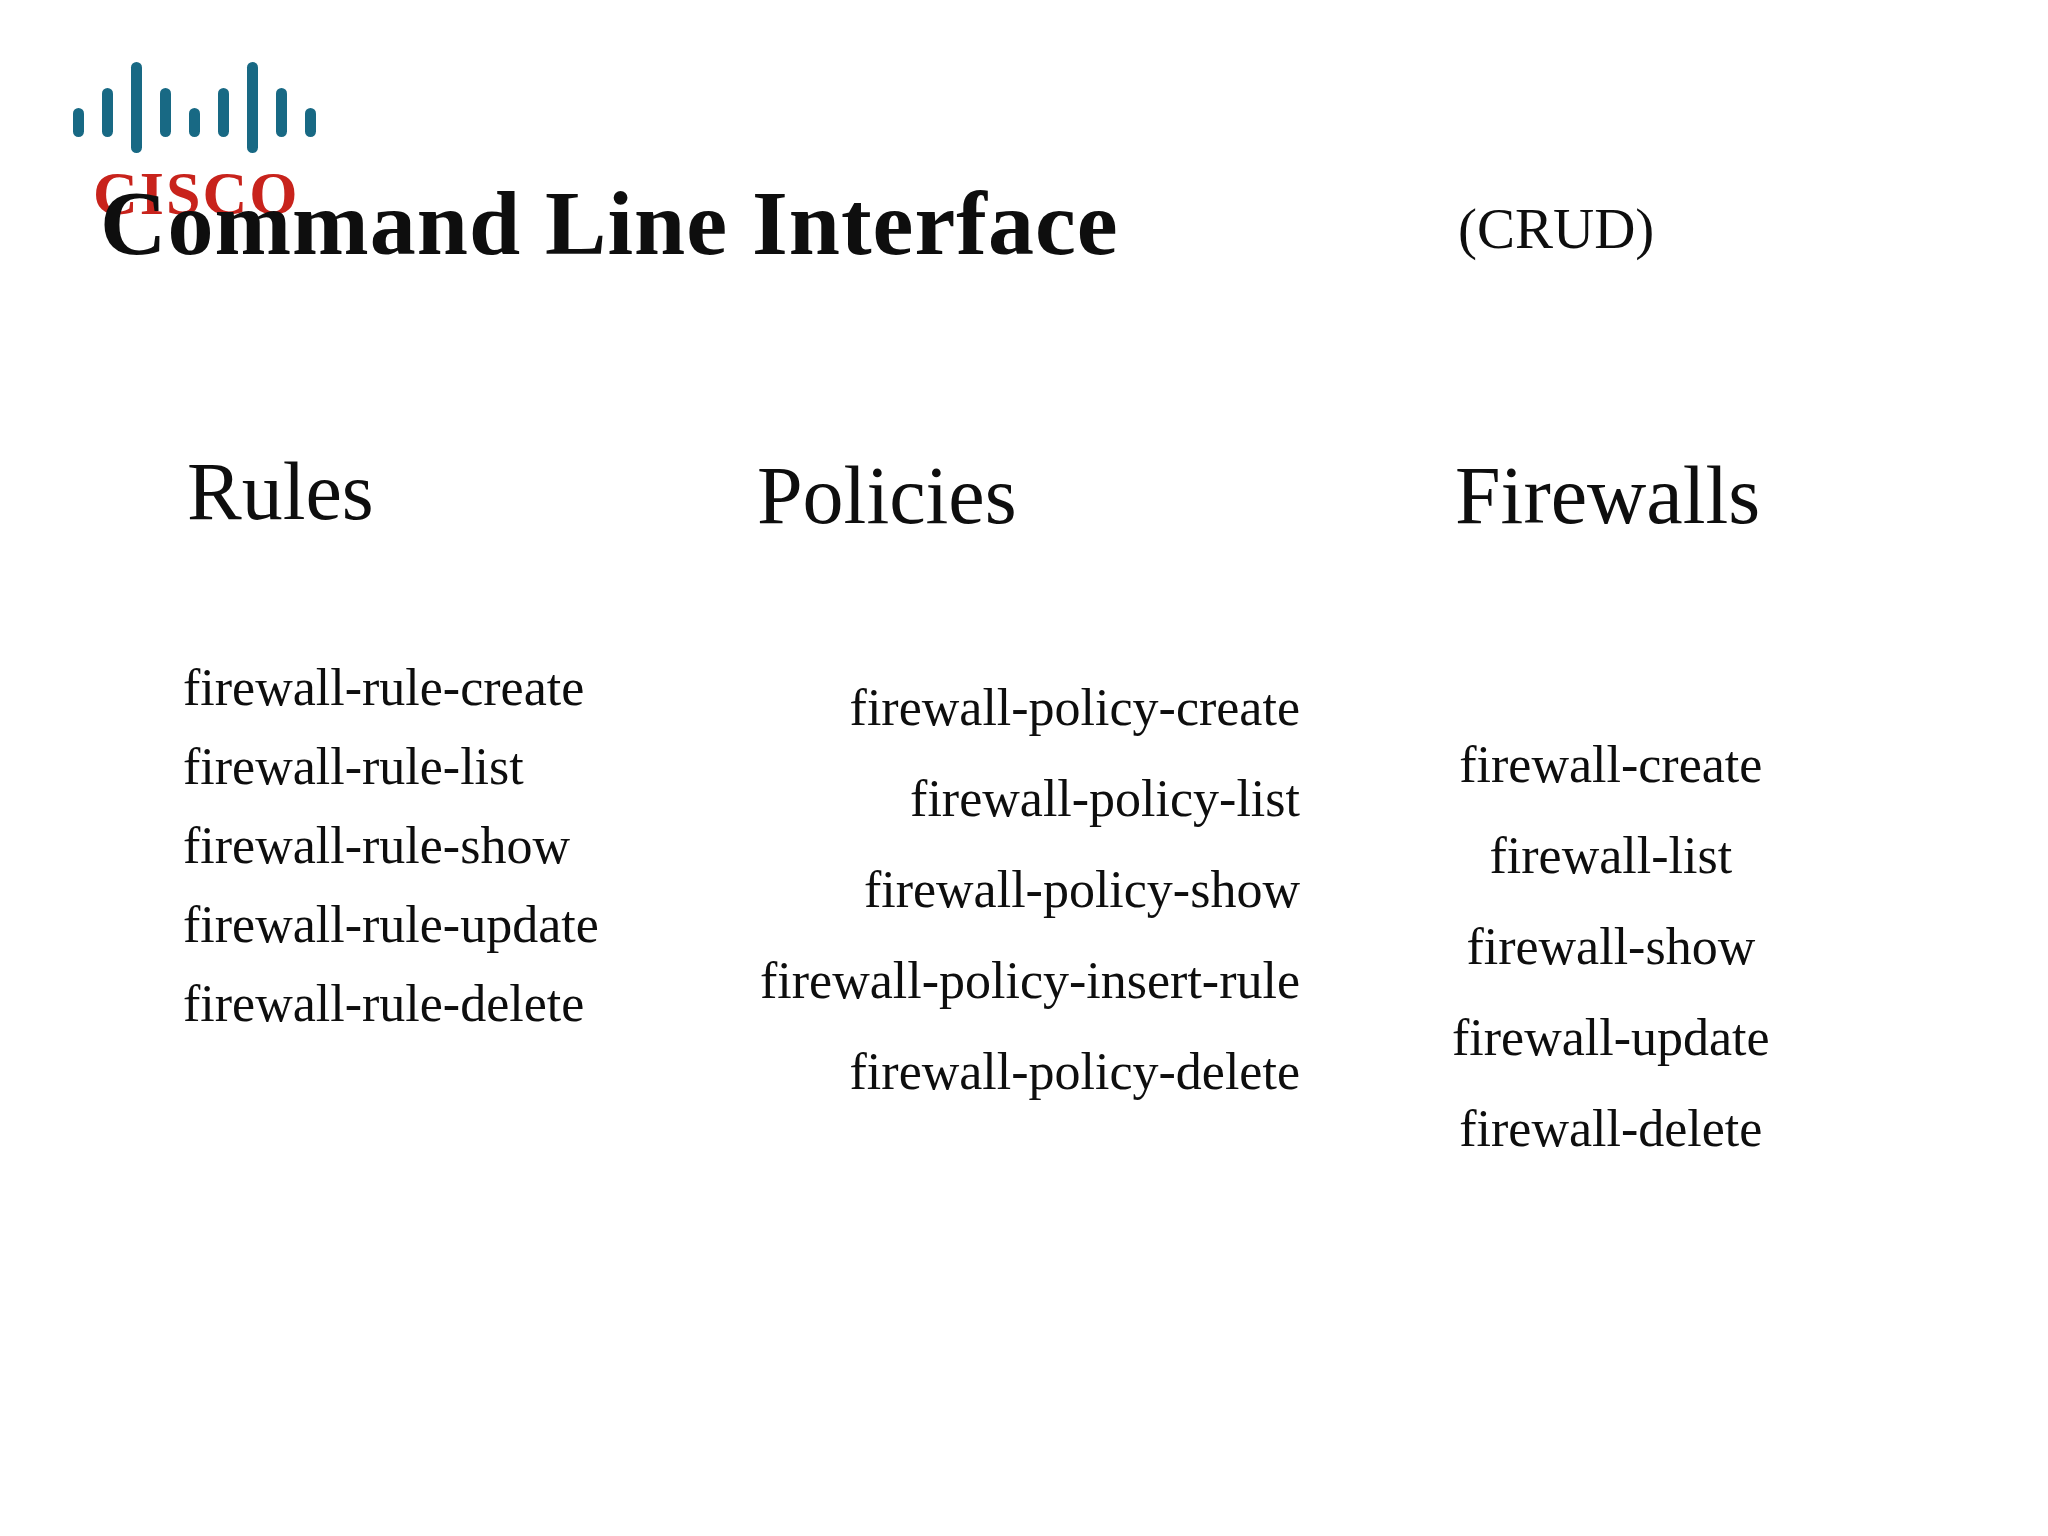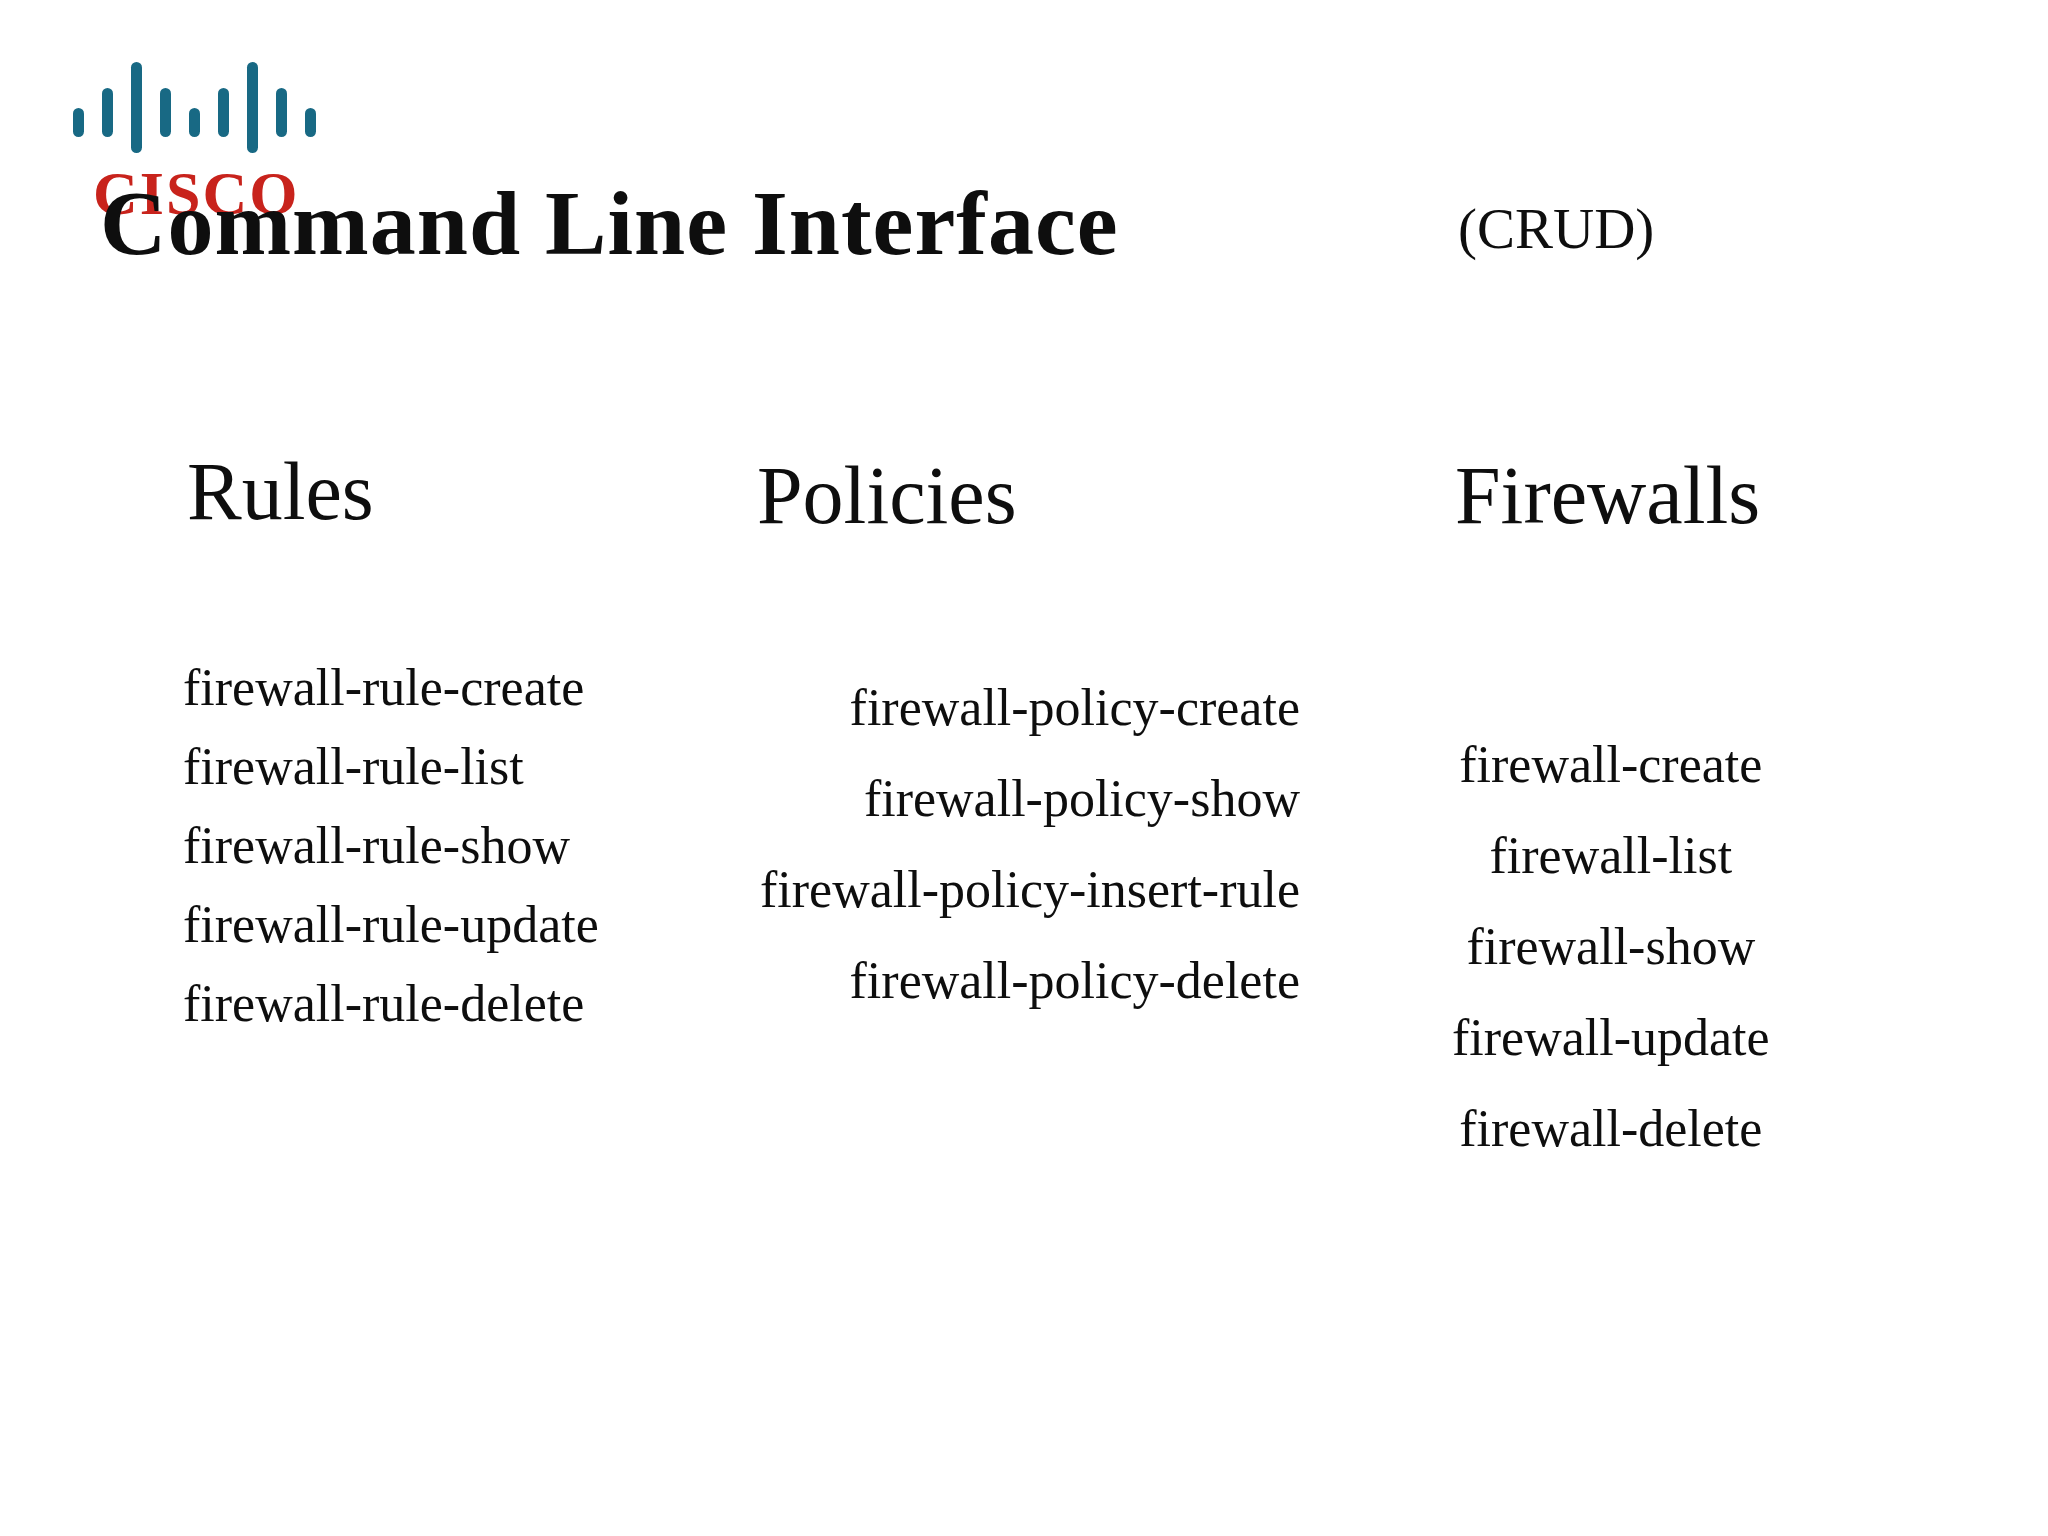--- a/index.html
+++ b/index.html
@@ -86,6 +86,7 @@
   <h2 class="col-heading heading-policies">Policies</h2>
   <ul class="cmd-list list-policies">
     <li>firewall-policy-create</li>
+    <li>firewall-policy-list</li>
     <li>firewall-policy-show</li>
     <li>firewall-policy-insert-rule</li>
     <li>firewall-policy-delete</li>

